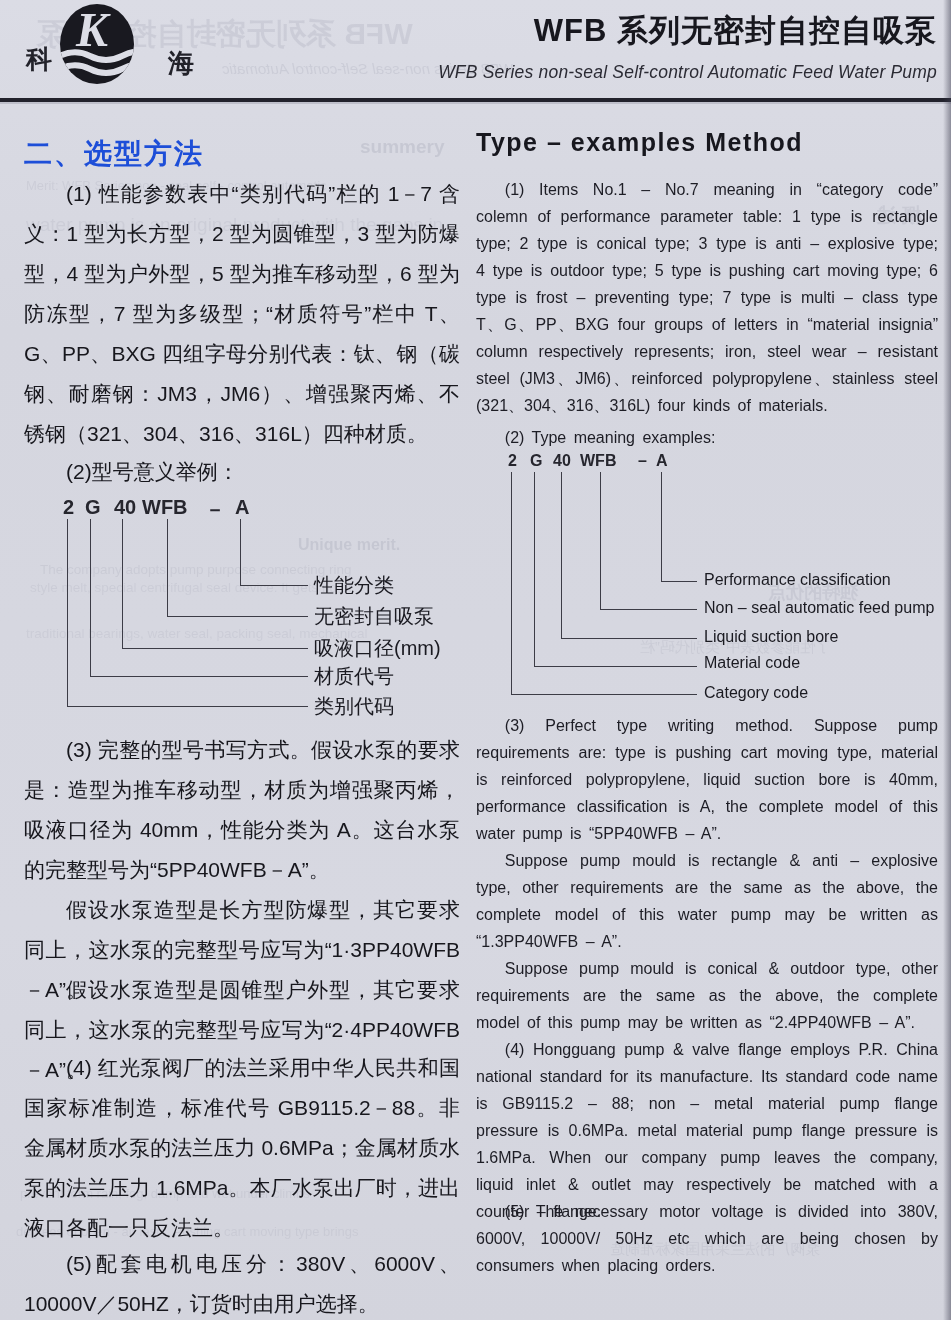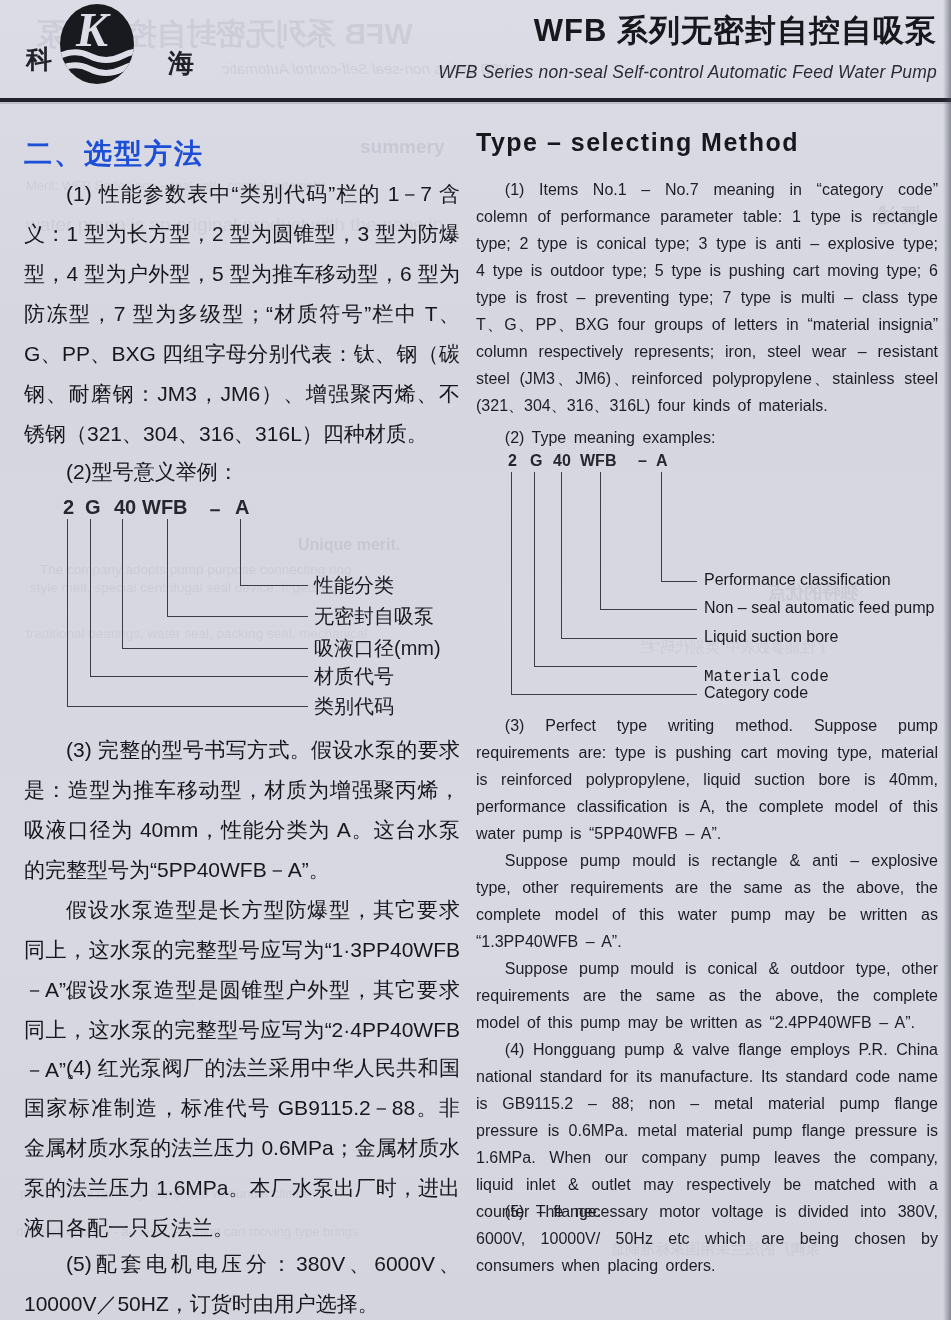--- a/index.html
+++ b/index.html
@@ -106,7 +106,7 @@
 <div class="abs zh-p zh-ind" style="top:1048px;">(4) 红光泵阀厂的法兰采用中华人民共和国国家标准制造，标准代号 GB9115.2－88。非金属材质水泵的法兰压力 0.6MPa；金属材质水泵的法兰压力 1.6MPa。本厂水泵出厂时，进出液口各配一只反法兰。</div>
 <div class="abs zh-p zh-ind" style="top:1244px;">(5)配套电机电压分：380V、6000V、10000V／50HZ，订货时由用户选择。</div>
 
-<div class="abs en-h">Type – selecting Method</div>
+<div class="abs en-h">Type – examples Method</div>
 <div class="abs en-p en-ind" style="top:176px;">(1) Items No.1 – No.7 meaning in “category code” colemn of performance parameter table: 1 type is rectangle type; 2 type is conical type; 3 type is anti – explosive type; 4 type is outdoor type; 5 type is pushing cart moving type; 6 type is frost – preventing type; 7 type is multi – class type T、G、PP、BXG four groups of letters in “material insignia” column respectively represents; iron, steel wear – resistant steel (JM3、JM6)、reinforced polypropylene、stainless steel (321、304、316、316L) four kinds of materials.</div>
 <div class="abs en-p en-ind" style="top:424px;">(2) Type meaning examples:</div>
 

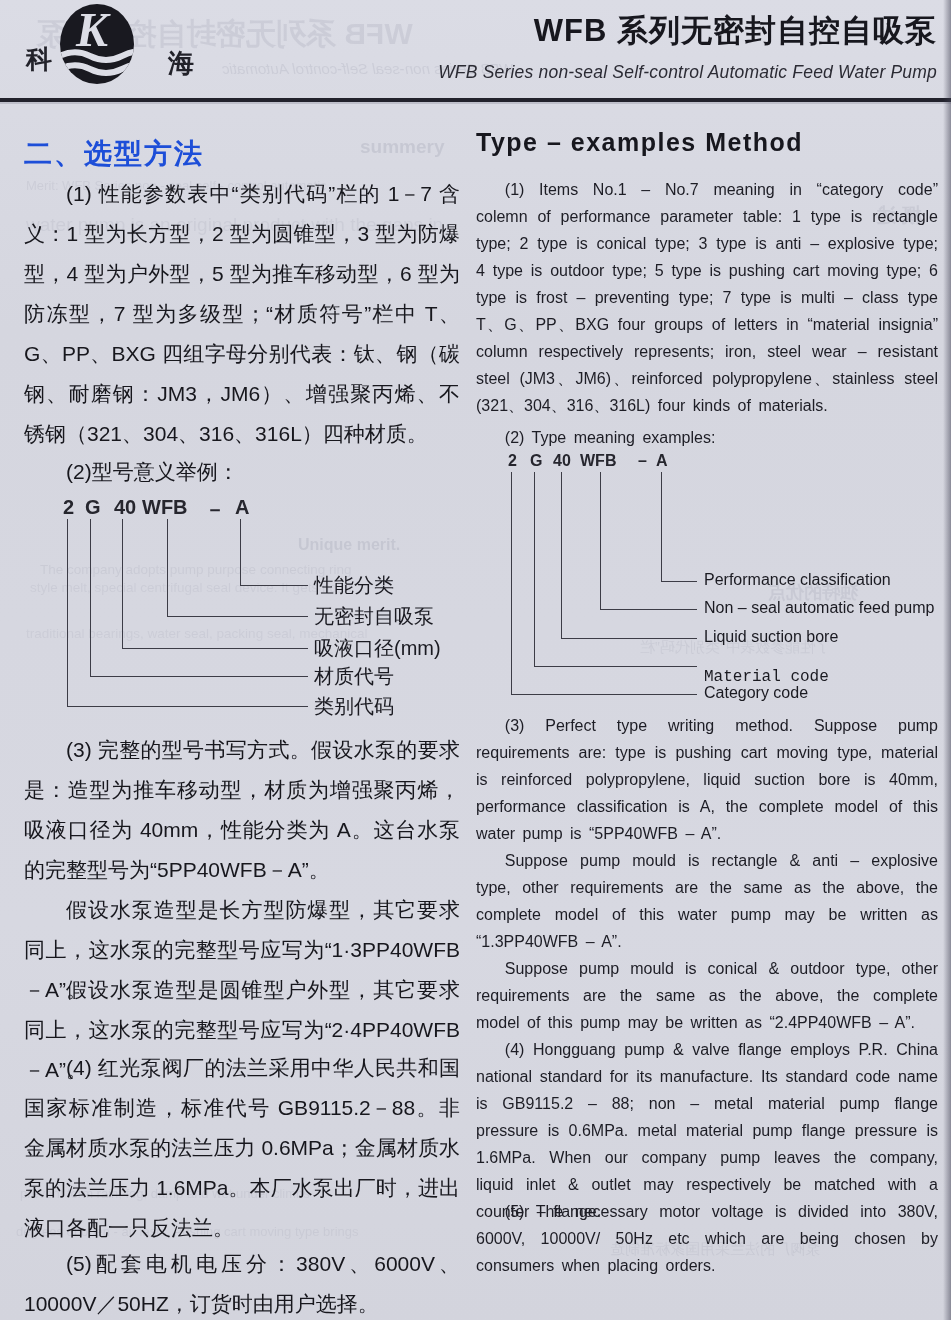--- a/index.html
+++ b/index.html
@@ -125,7 +125,7 @@
   <span class="lbl" style="top:121px;">Performance classification</span>
   <span class="lbl" style="top:149px;">Non – seal automatic feed pump</span>
   <span class="lbl" style="top:178px;">Liquid suction bore</span>
-  <span class="lbl" style="top:218px;font-family:Liberation Mono, monospace;">Material code</span>
+  <span class="lbl" style="top:204px;">Material code</span>
   <span class="lbl" style="top:234px;">Category code</span>
 </div>
 

